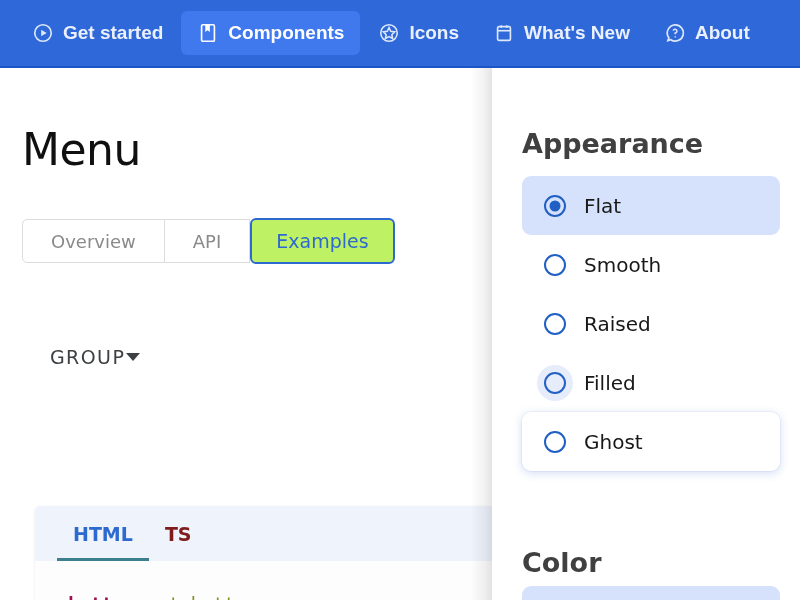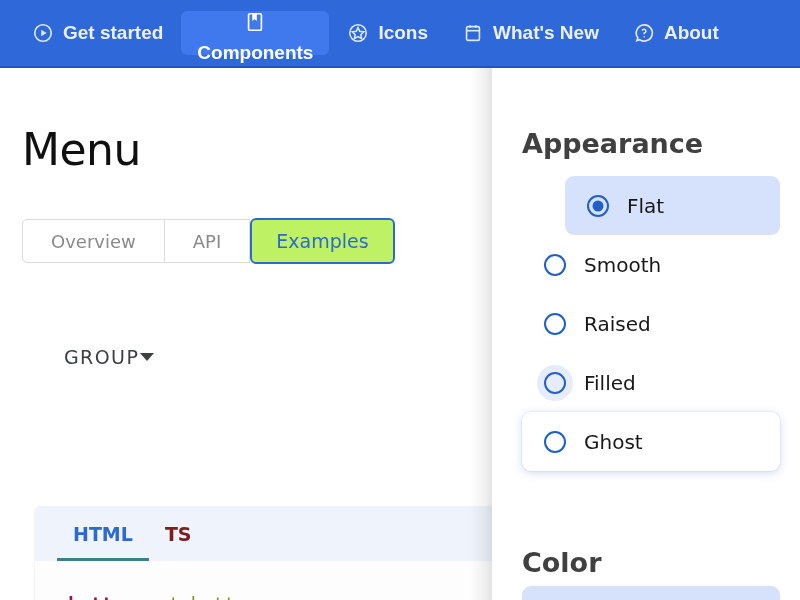--- a/index.html
+++ b/index.html
@@ -30,6 +30,7 @@
     font-size: 19px; font-weight: 600;
     white-space: nowrap;
     cursor: pointer;
+    justify-content: center;
   }
   .navitem.active { background: #4079ee; color: #ffffff; flex-direction: column; }
   .navicon { width: 22px; height: 22px; display: block; flex: none; }

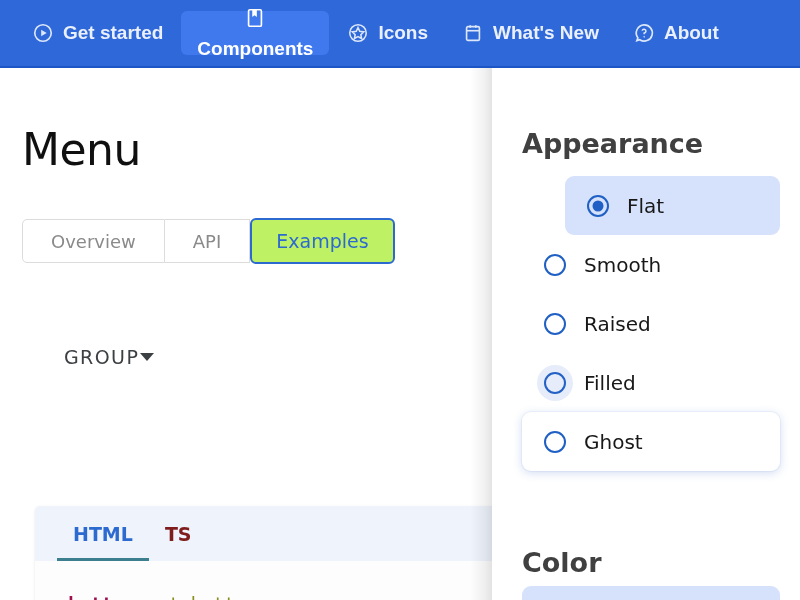--- a/index.html
+++ b/index.html
@@ -32,7 +32,7 @@
     cursor: pointer;
     justify-content: center;
   }
-  .navitem.active { background: #4079ee; color: #ffffff; flex-direction: column; }
+  .navitem.active { background: #4079ee; color: #ffffff; }
   .navicon { width: 22px; height: 22px; display: block; flex: none; }
   .navicon svg { width: 22px; height: 22px; display: block; }
 

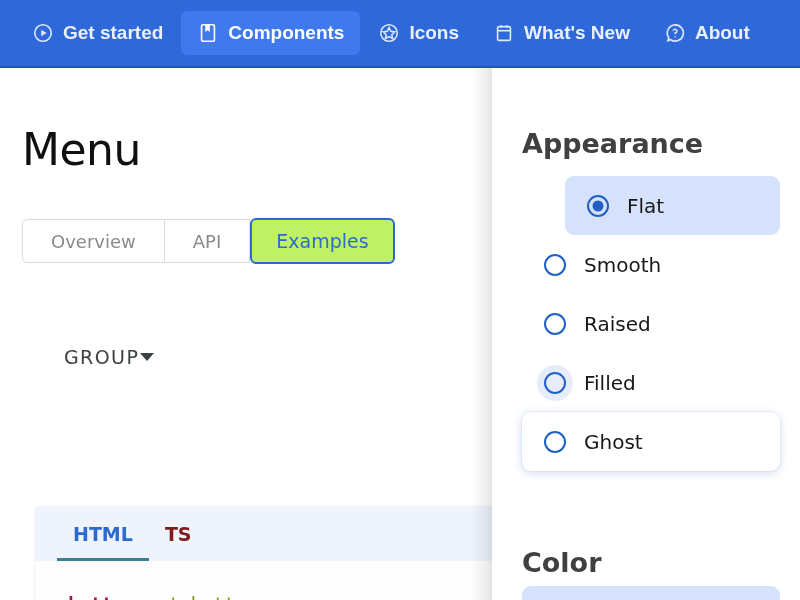--- a/index.html
+++ b/index.html
@@ -157,7 +157,7 @@
     cursor: pointer;
     position: relative;
   }
-  .radio-row.selected { background: #d6e2fb; margin-left: 43px; }
+  .radio-row.selected { background: #d6e2fb; }
   .radio-row.hovered {
     background: #ffffff;
     box-shadow: 0 2px 10px rgba(40,90,190,0.22), 0 0 0 1px rgba(40,90,190,0.05);

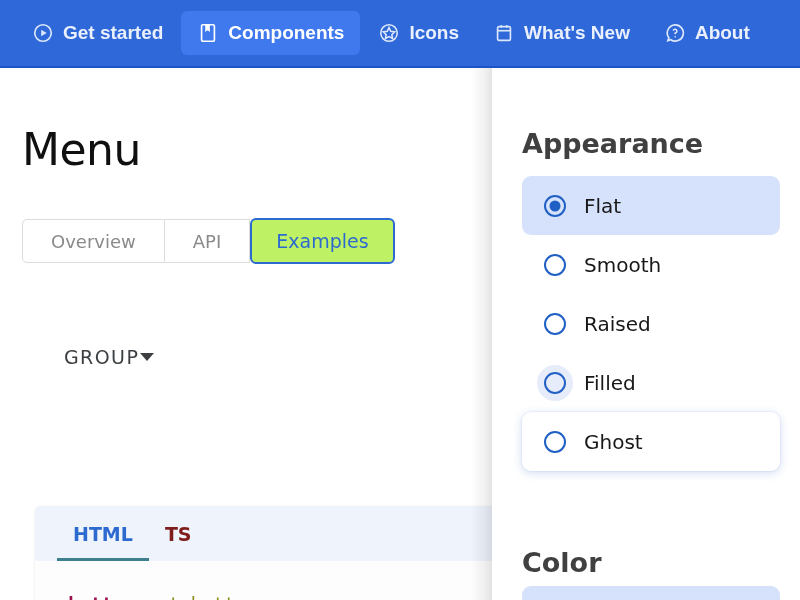--- a/index.html
+++ b/index.html
@@ -78,7 +78,7 @@
 
   
   .group-row {
-    position: absolute; left: 64px; top: 278px;
+    position: absolute; left: 50px; top: 278px;
     display: flex; align-items: center; gap: 1px;
     cursor: pointer;
   }

